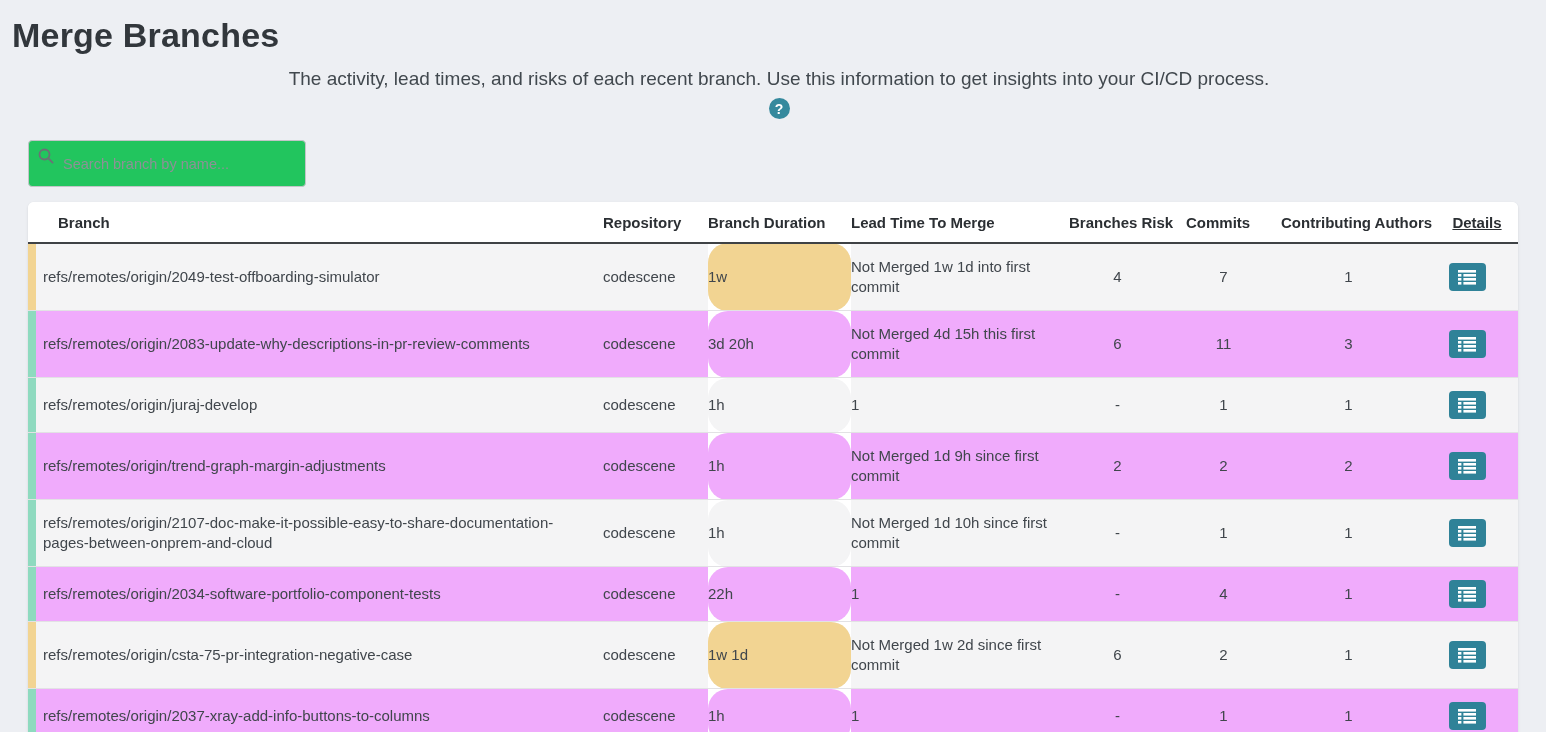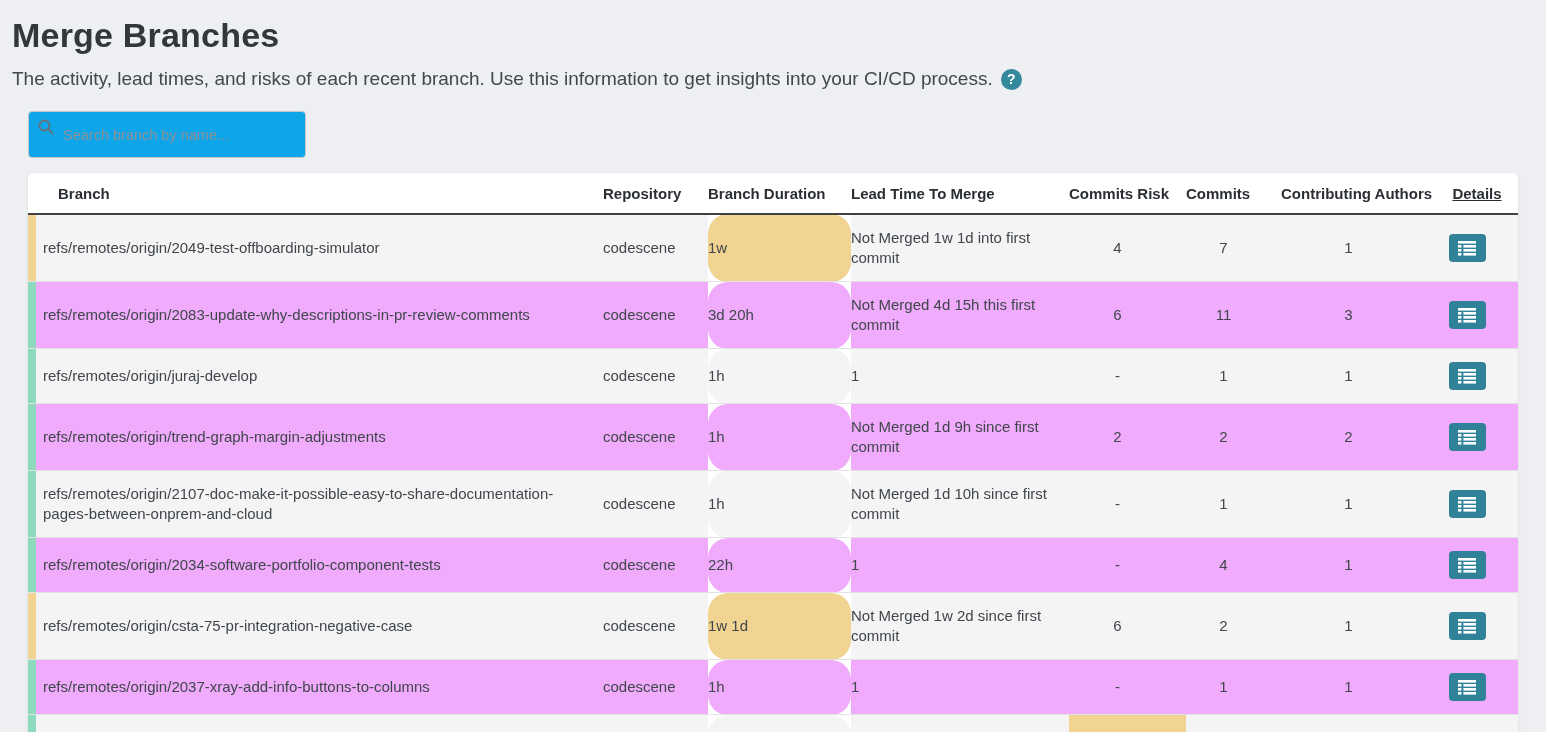--- a/index.html
+++ b/index.html
@@ -17,7 +17,7 @@
   }
   .page-subtitle {
     margin-top: 13px; font-size: 19px; color: #41484e;
-    display: flex; align-items: center; gap: 8px;
+    display: flex; align-items: center; gap: 8px; flex-direction: column;
   }
   .help-icon {
     width: 21px; height: 21px; border-radius: 50%;

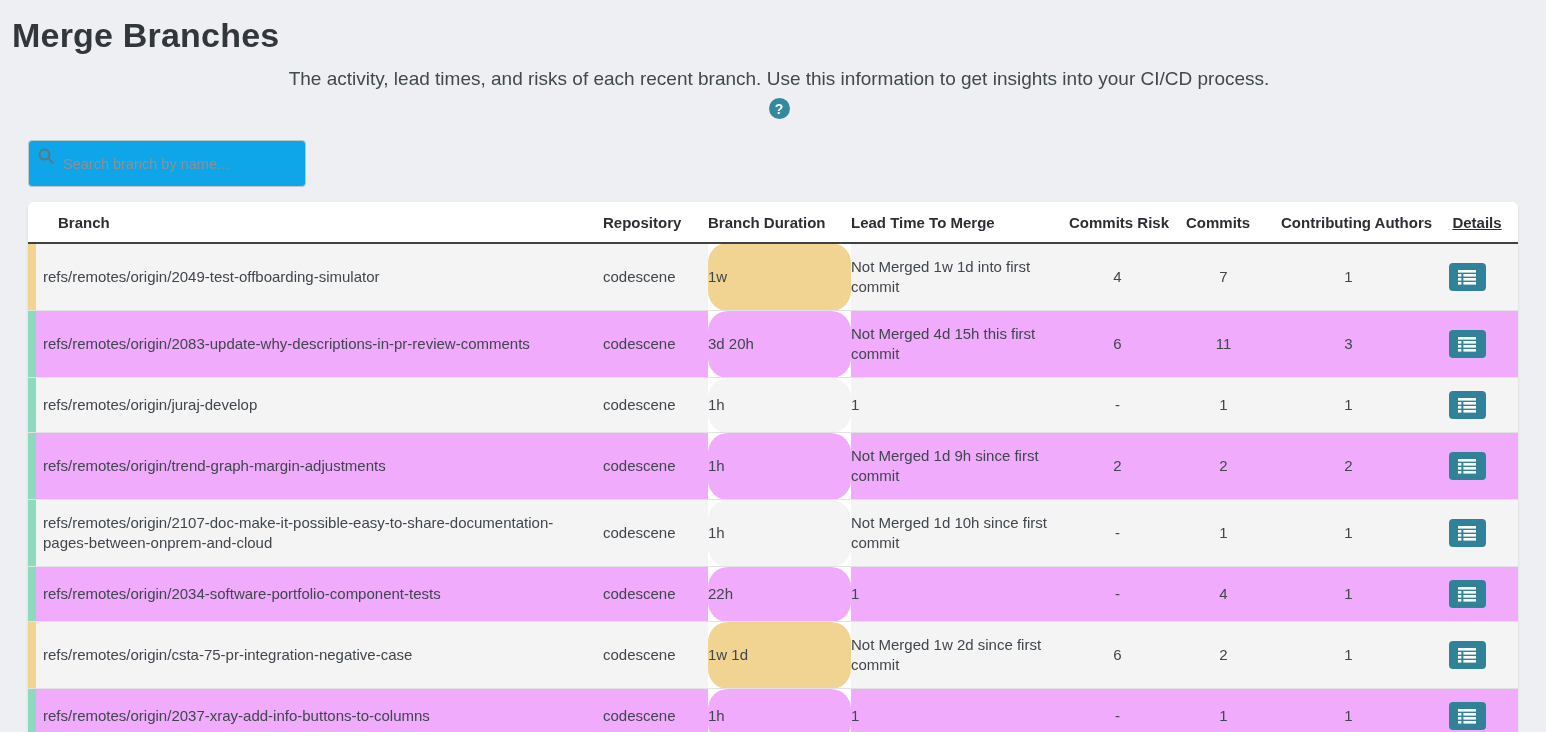--- a/index.html
+++ b/index.html
@@ -32,7 +32,7 @@
   .search-input {
     width: 278px; height: 47px;
     border: 1px solid #c3c5c8; border-radius: 4px;
-    background: #0ea5e9; outline: none;
+    background: #22c55e; outline: none;
     padding: 0 10px 0 34px;
     font-size: 14.5px; color: #40464c;
     font-family: "Liberation Sans", sans-serif;

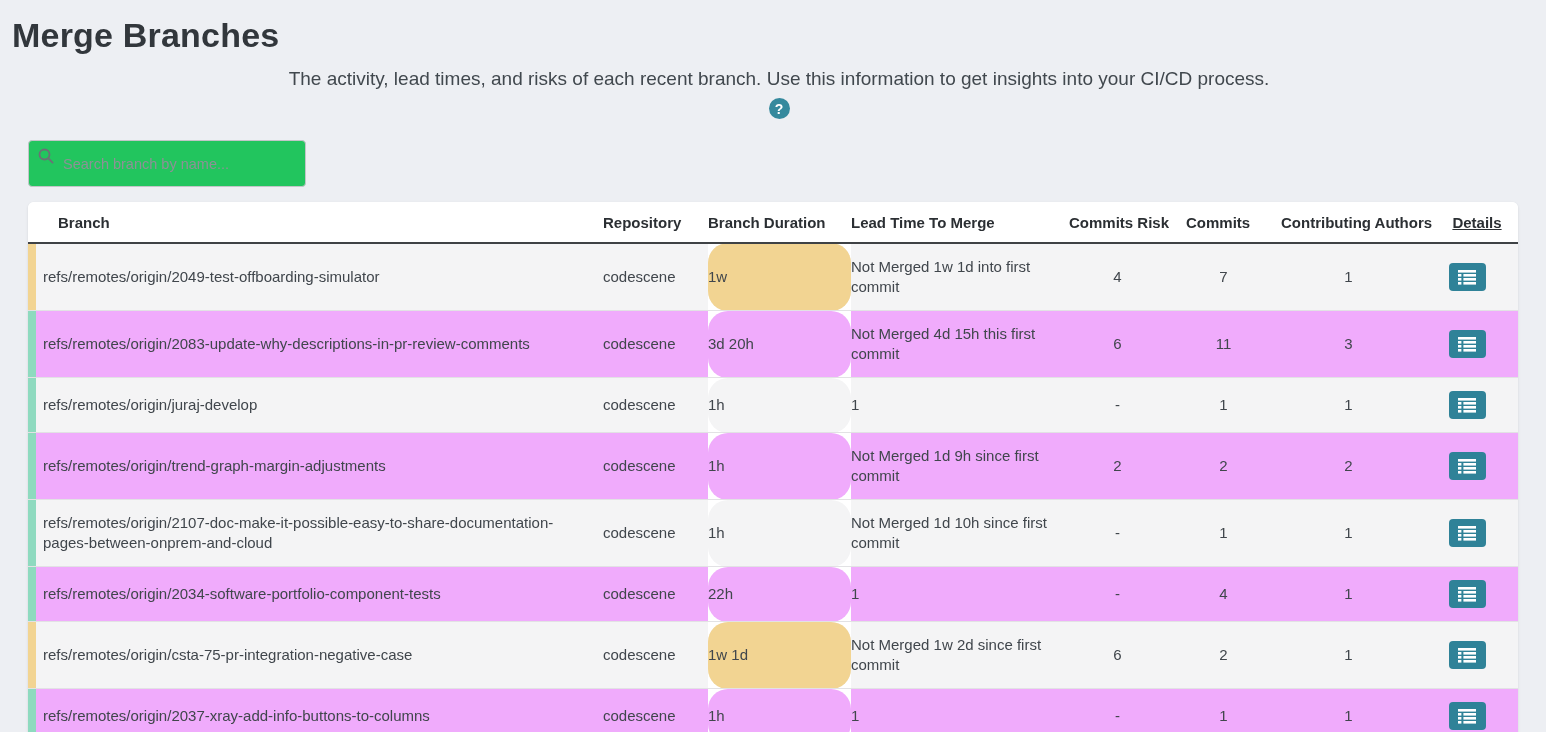--- a/index.html
+++ b/index.html
@@ -121,7 +121,7 @@
           <th>Repository</th>
           <th>Branch Duration</th>
           <th>Lead Time To Merge</th>
-          <th>Commits Risk</th>
+          <th>Branches Risk</th>
           <th>Commits</th>
           <th>Contributing Authors</th>
           <th class="col-details">Details</th>

